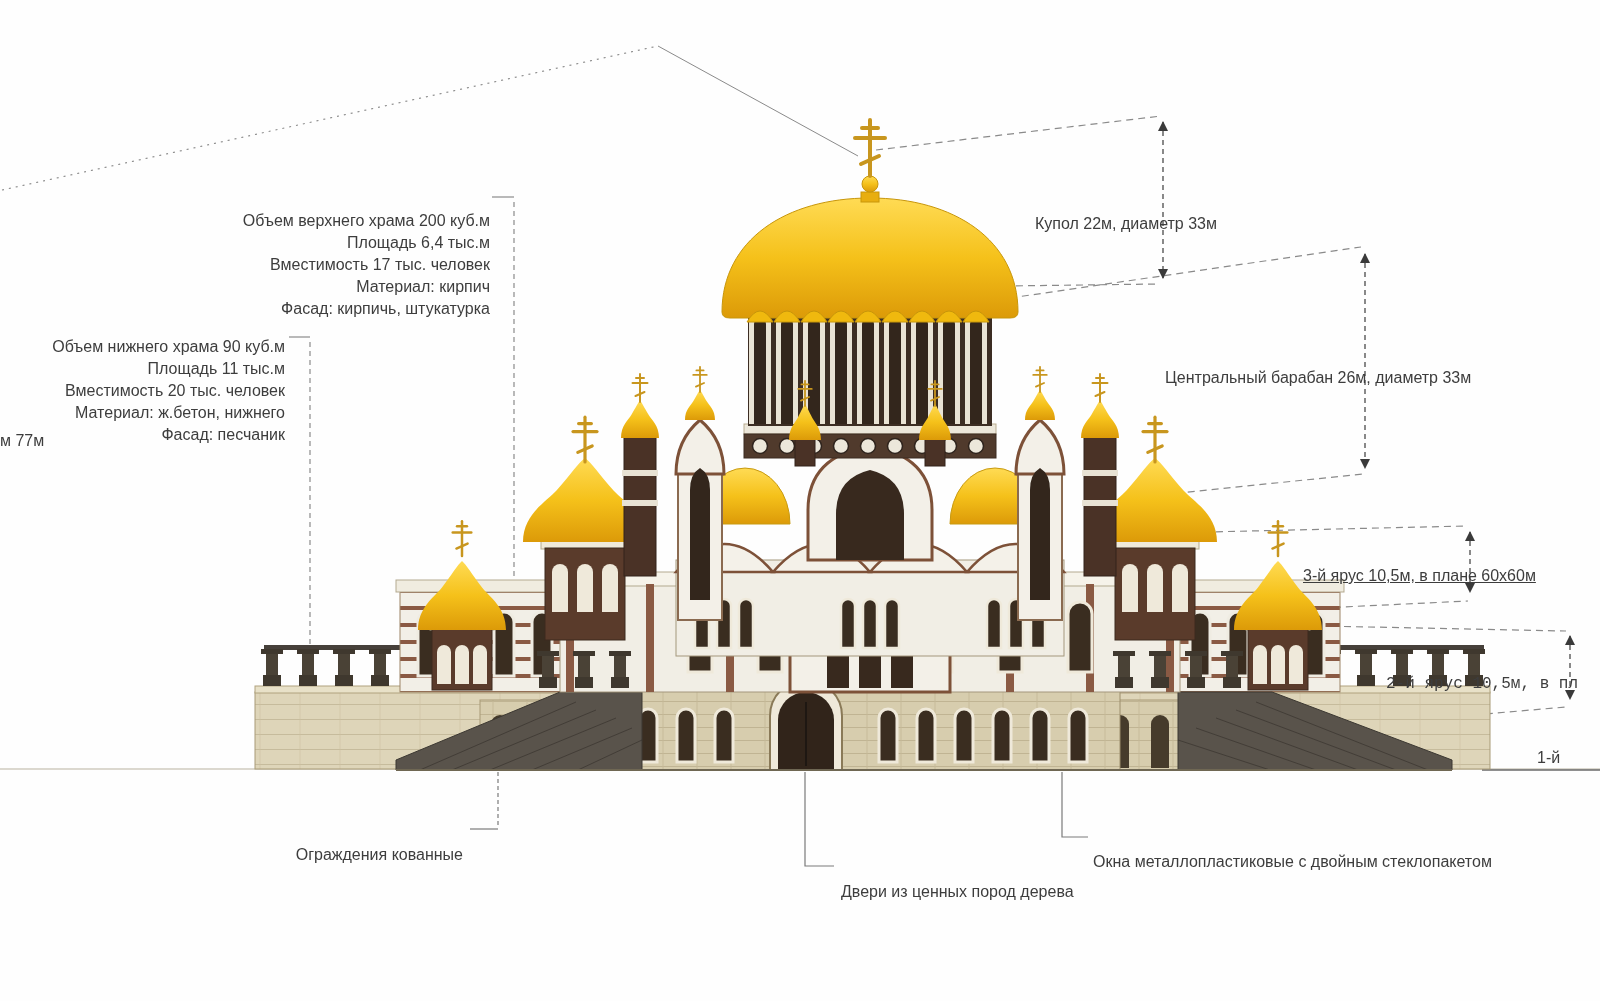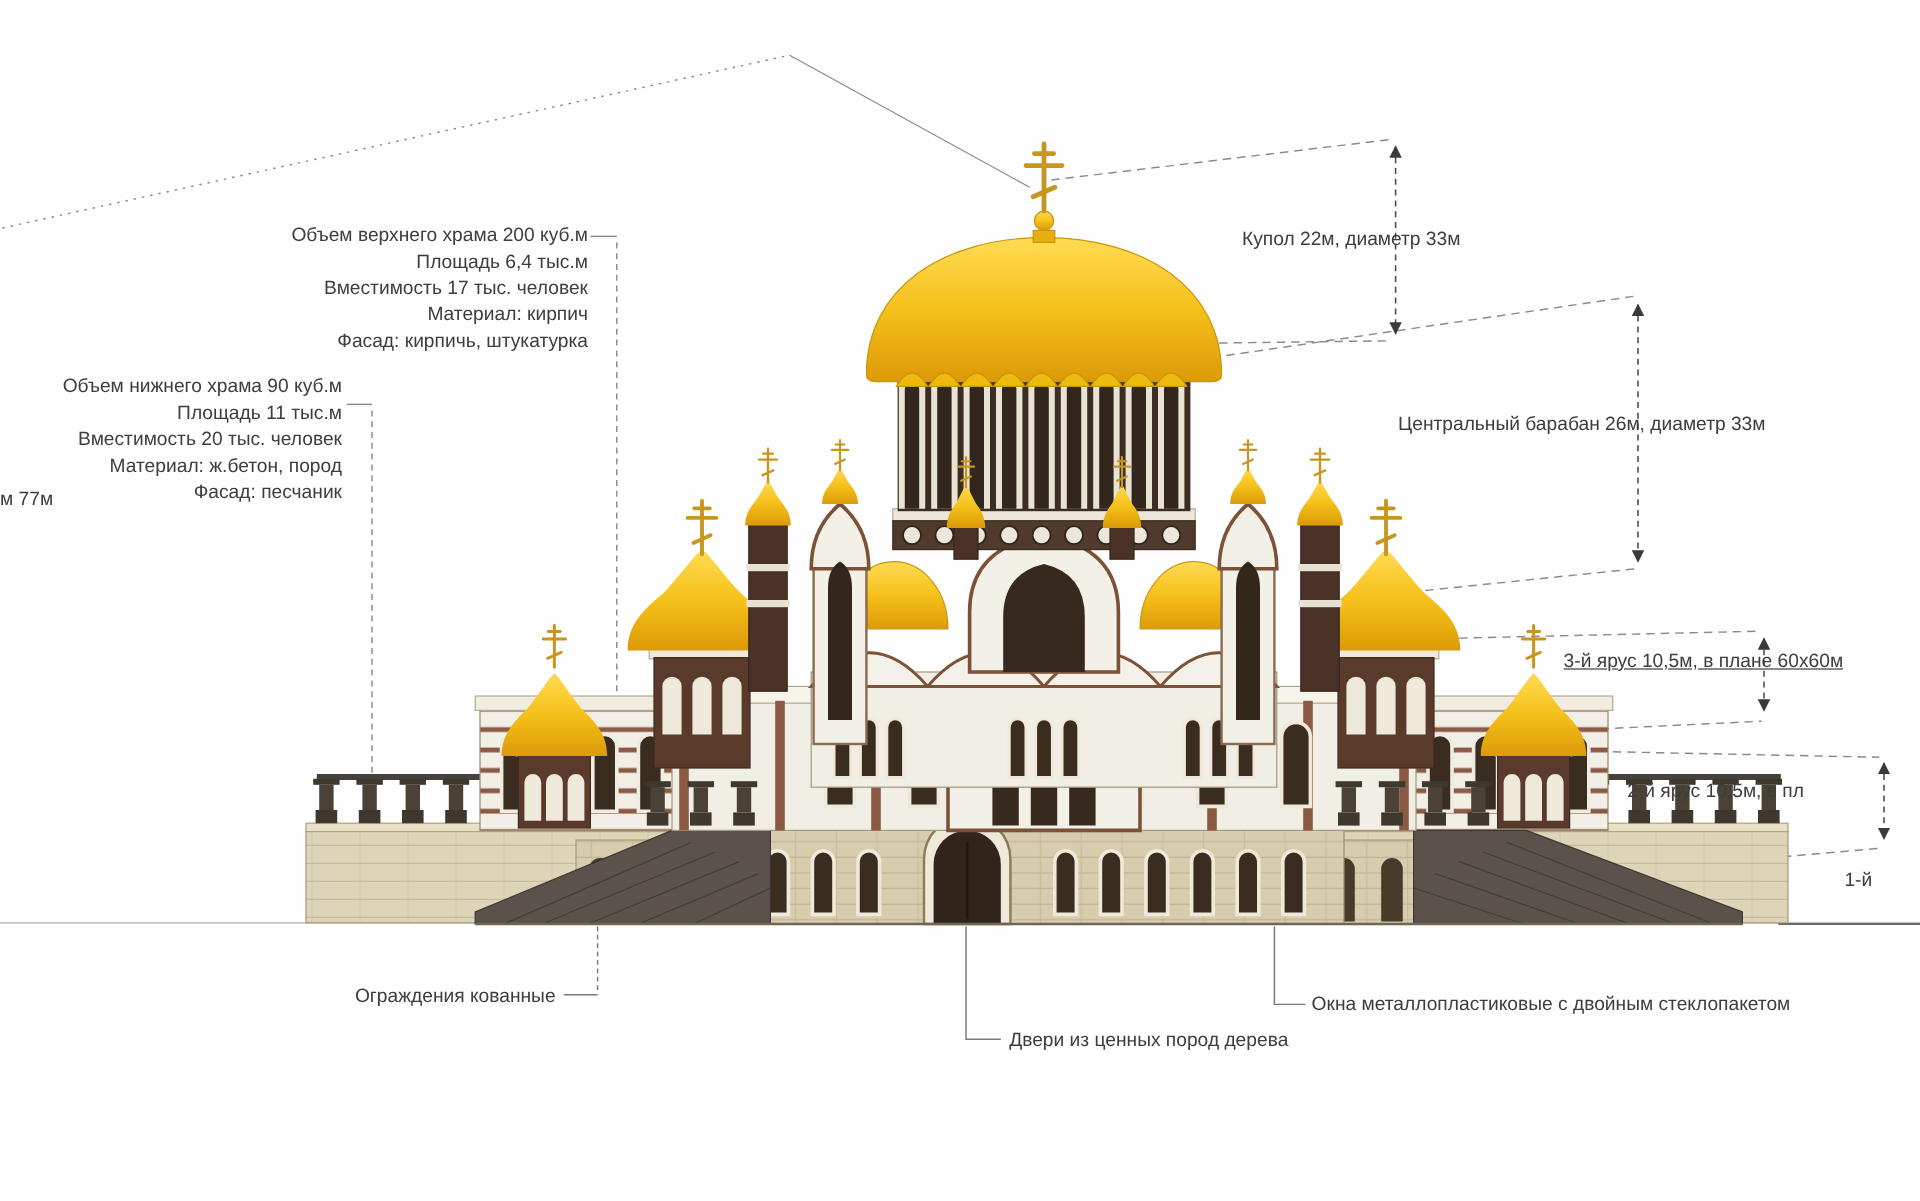--- a/index.html
+++ b/index.html
@@ -5,7 +5,7 @@
   html,body{margin:0;padding:0;}
   body{width:1600px;height:1001px;position:relative;overflow:hidden;background:#fefefe;
        font-family:"Liberation Sans","DejaVu Sans",sans-serif;}
-  .lbl{position:absolute;font-size:16px;line-height:22px;color:#3d3d3d;white-space:nowrap;}
+  .lbl{position:absolute;font-size:16px;line-height:22px;color:#3d3d3d;white-space:nowrap;margin-top:24px;}
   .lbl.right{text-align:right;}
   svg{position:absolute;left:0;top:0;}
 </style>

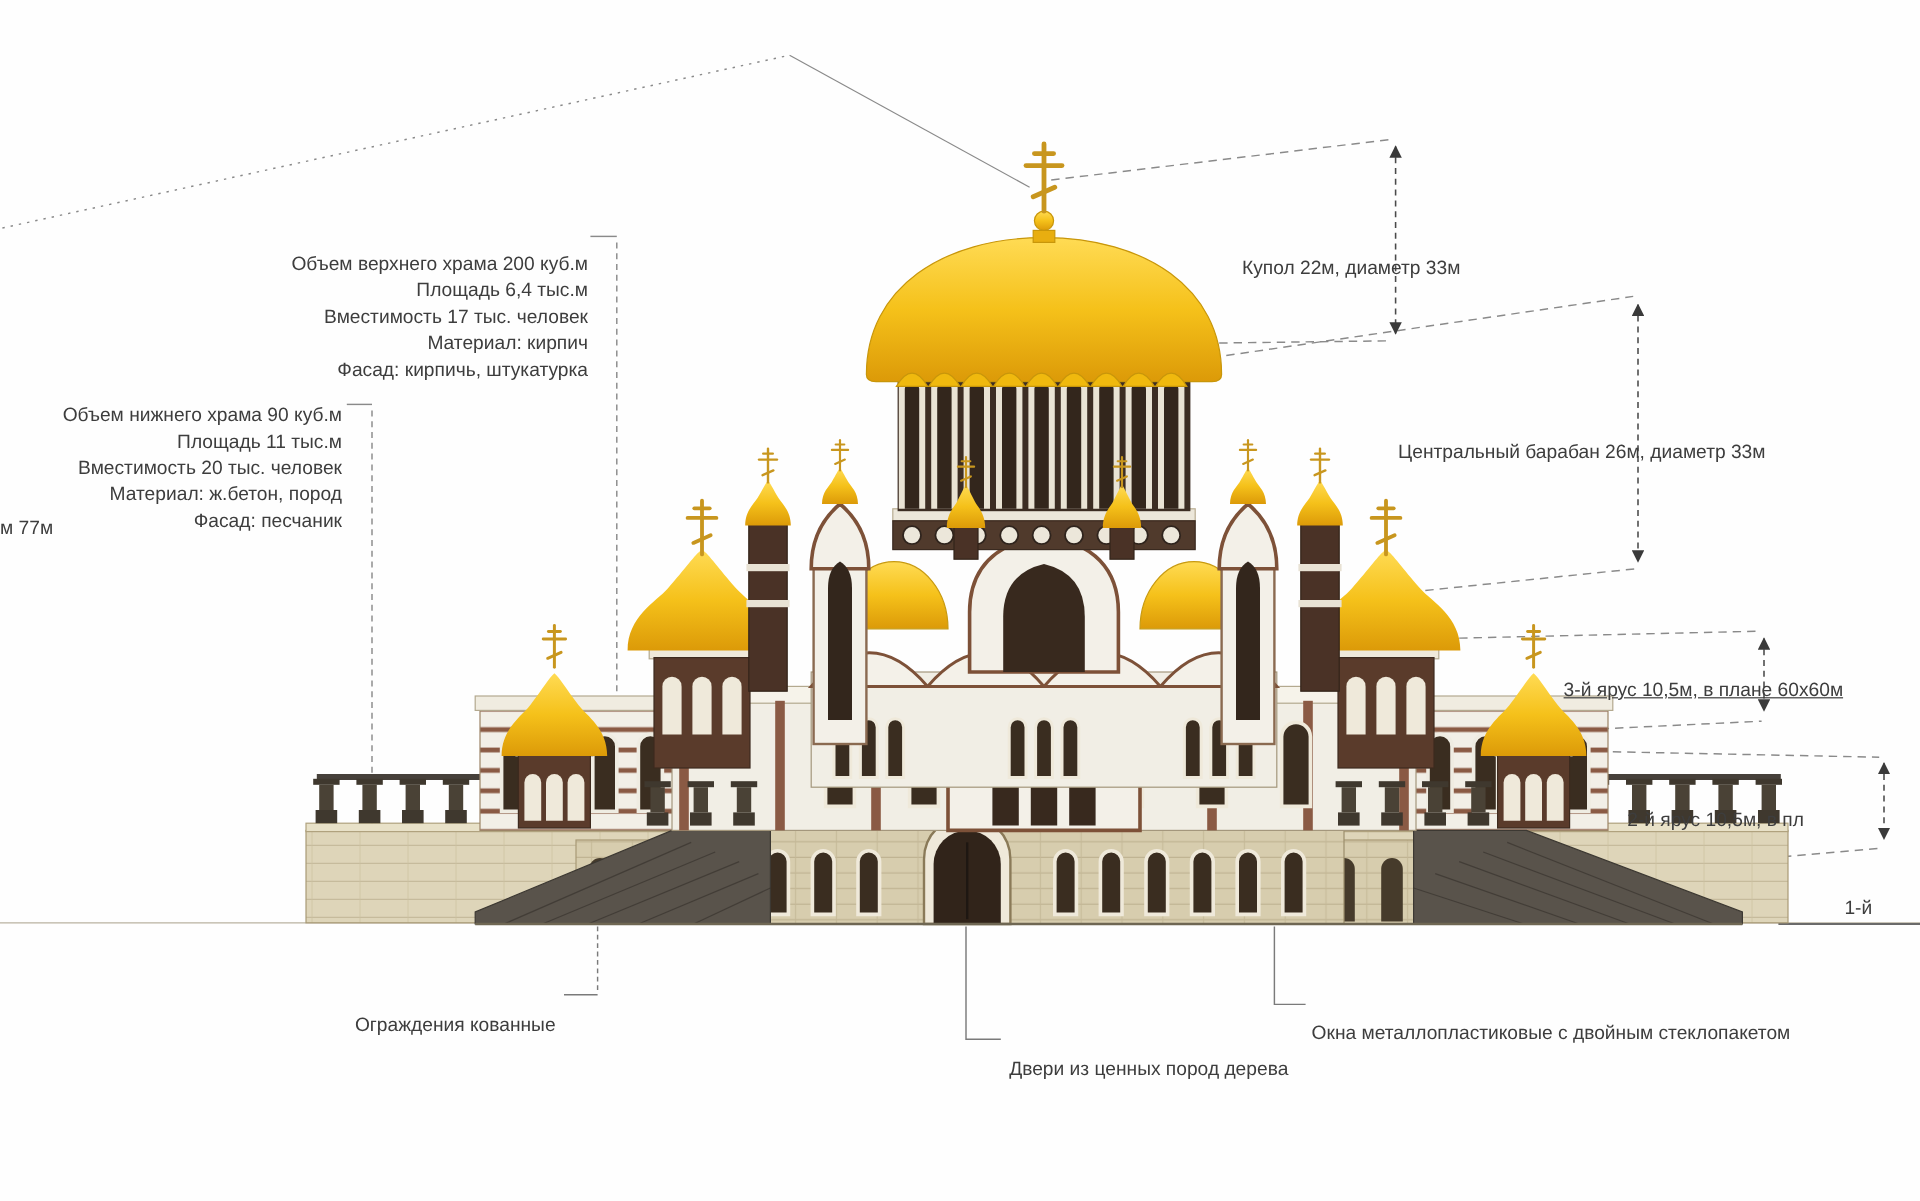--- a/index.html
+++ b/index.html
@@ -382,7 +382,7 @@
   <div>Объем нижнего храма 90 куб.м</div>
   <div>Площадь 11 тыс.м</div>
   <div>Вместимость 20 тыс. человек</div>
-  <div>Материал: ж.бетон, пород</div>
+  <div>Материал: ж.бетон, нижнего</div>
   <div>Фасад: песчаник</div>
 </div>
 

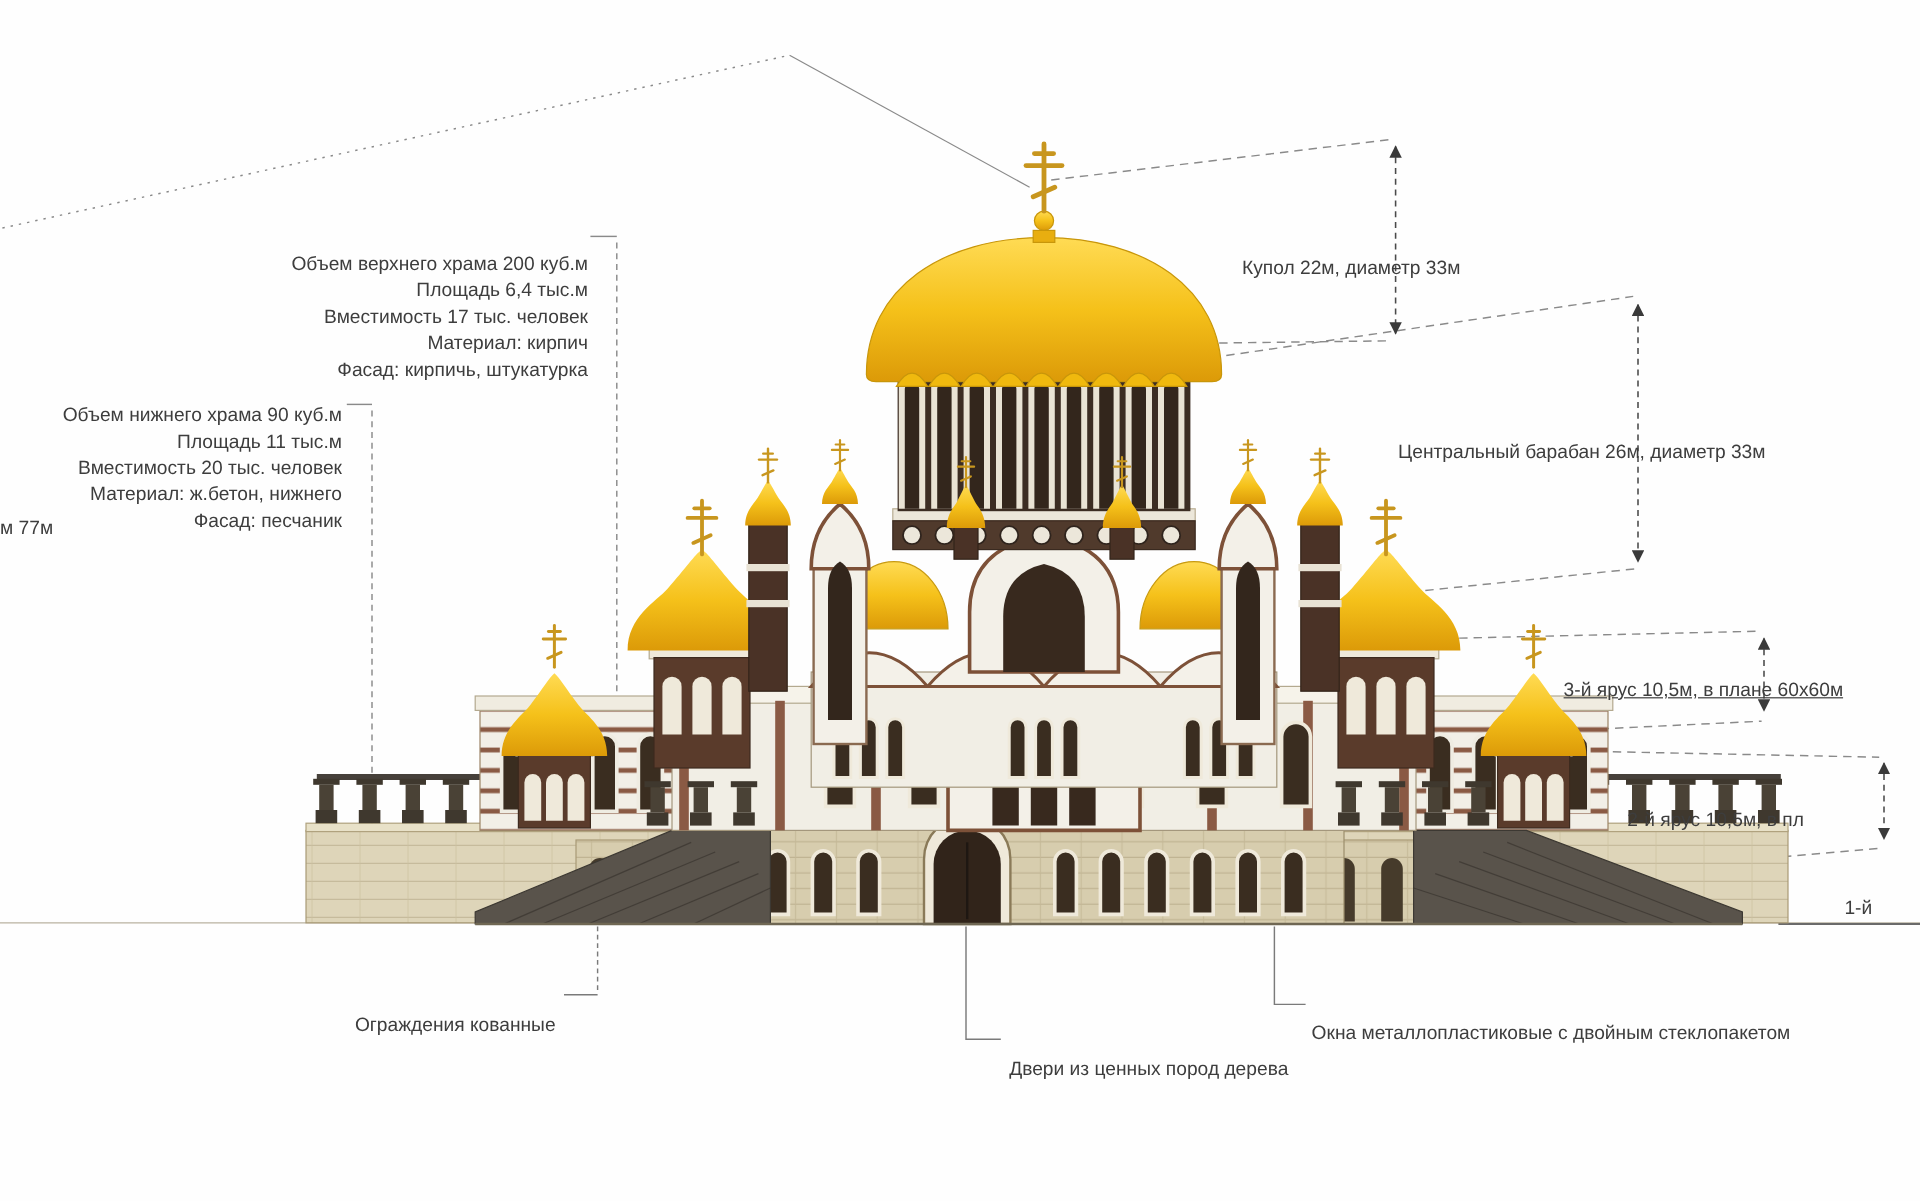--- a/index.html
+++ b/index.html
@@ -391,7 +391,7 @@
 <div class="lbl" style="left:1035px;top:189px;">Купол 22м, диаметр 33м</div>
 <div class="lbl" style="left:1165px;top:343px;">Центральный барабан 26м, диаметр 33м</div>
 <div class="lbl" style="left:1303px;top:541px;text-decoration:underline;">3-й ярус 10,5м, в плане 60х60м</div>
-<div class="lbl" style="left:1356px;top:649px;">2-й ярус 10,5м, в пл</div>
+<div class="lbl" style="left:1386px;top:649px;font-family:Liberation Mono, monospace;">2-й ярус 10,5м, в пл</div>
 <div class="lbl" style="left:1537px;top:723px;">1-й</div>
 
 <div class="lbl right" style="right:1137px;top:820px;">Ограждения кованные</div>

